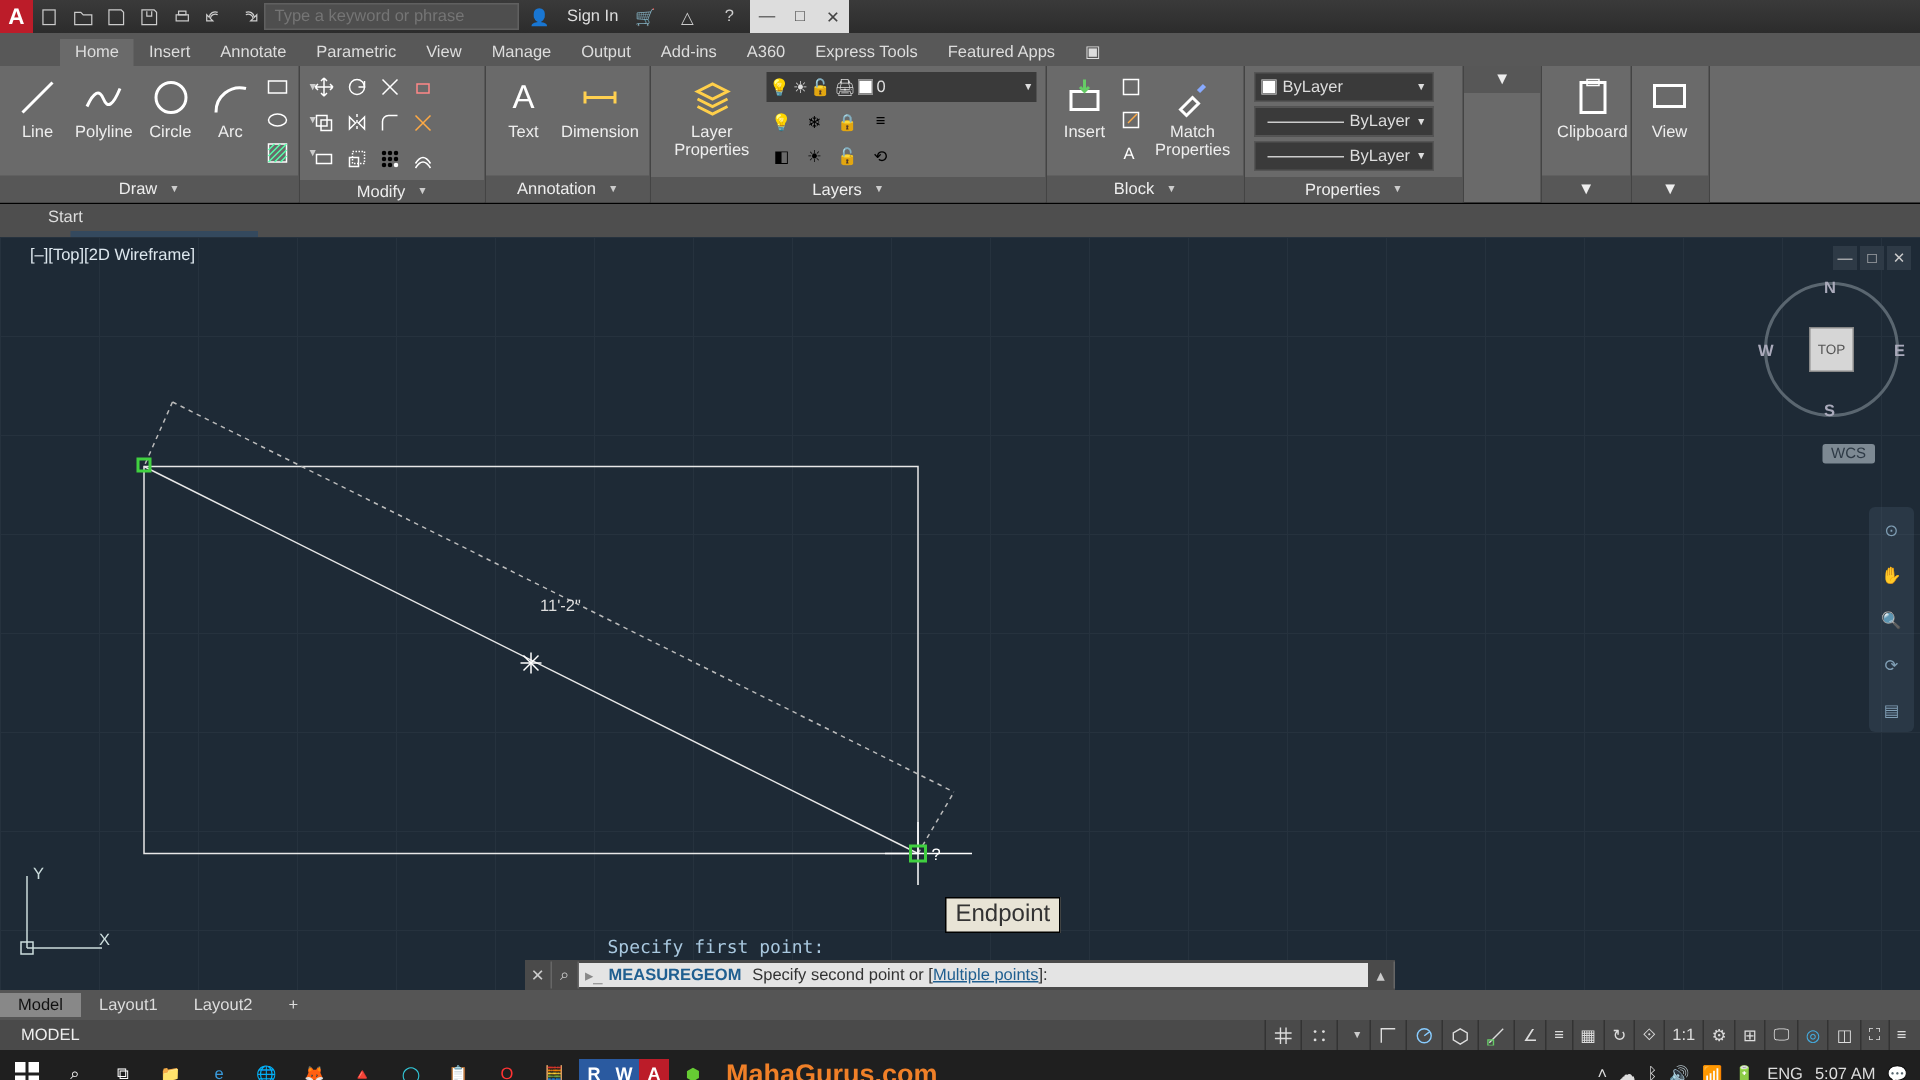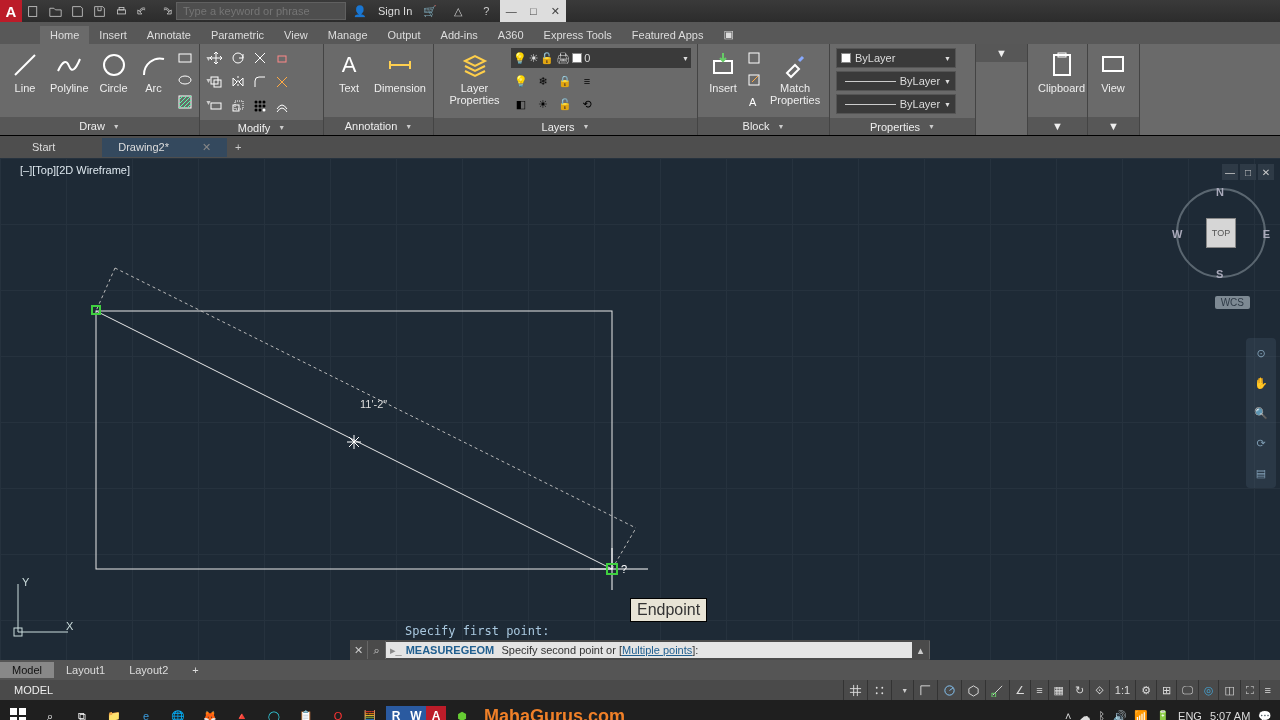--- a/index.html
+++ b/index.html
@@ -41,7 +41,7 @@
 .lineprev { flex:1; height:0; border-top:1px solid #ccc; margin:0 4px;}
 
 
-.filetabs { height:22px; background:#4e4e4e; display:flex; align-items:center; padding-left:16px; }
+.filetabs { height:22px; background:#4e4e4e; display:flex; align-items:flex-start; padding-left:16px;flex-direction:column; }
 .filetabs .ftab { padding:3px 16px; font-size:11px; color:#ddd; }
 .filetabs .ftab.active { background:#34495e;margin-left:31px; }
 .filetabs .plus { width:22px; height:22px; display:flex; align-items:center; justify-content:center; color:#ccc;}

